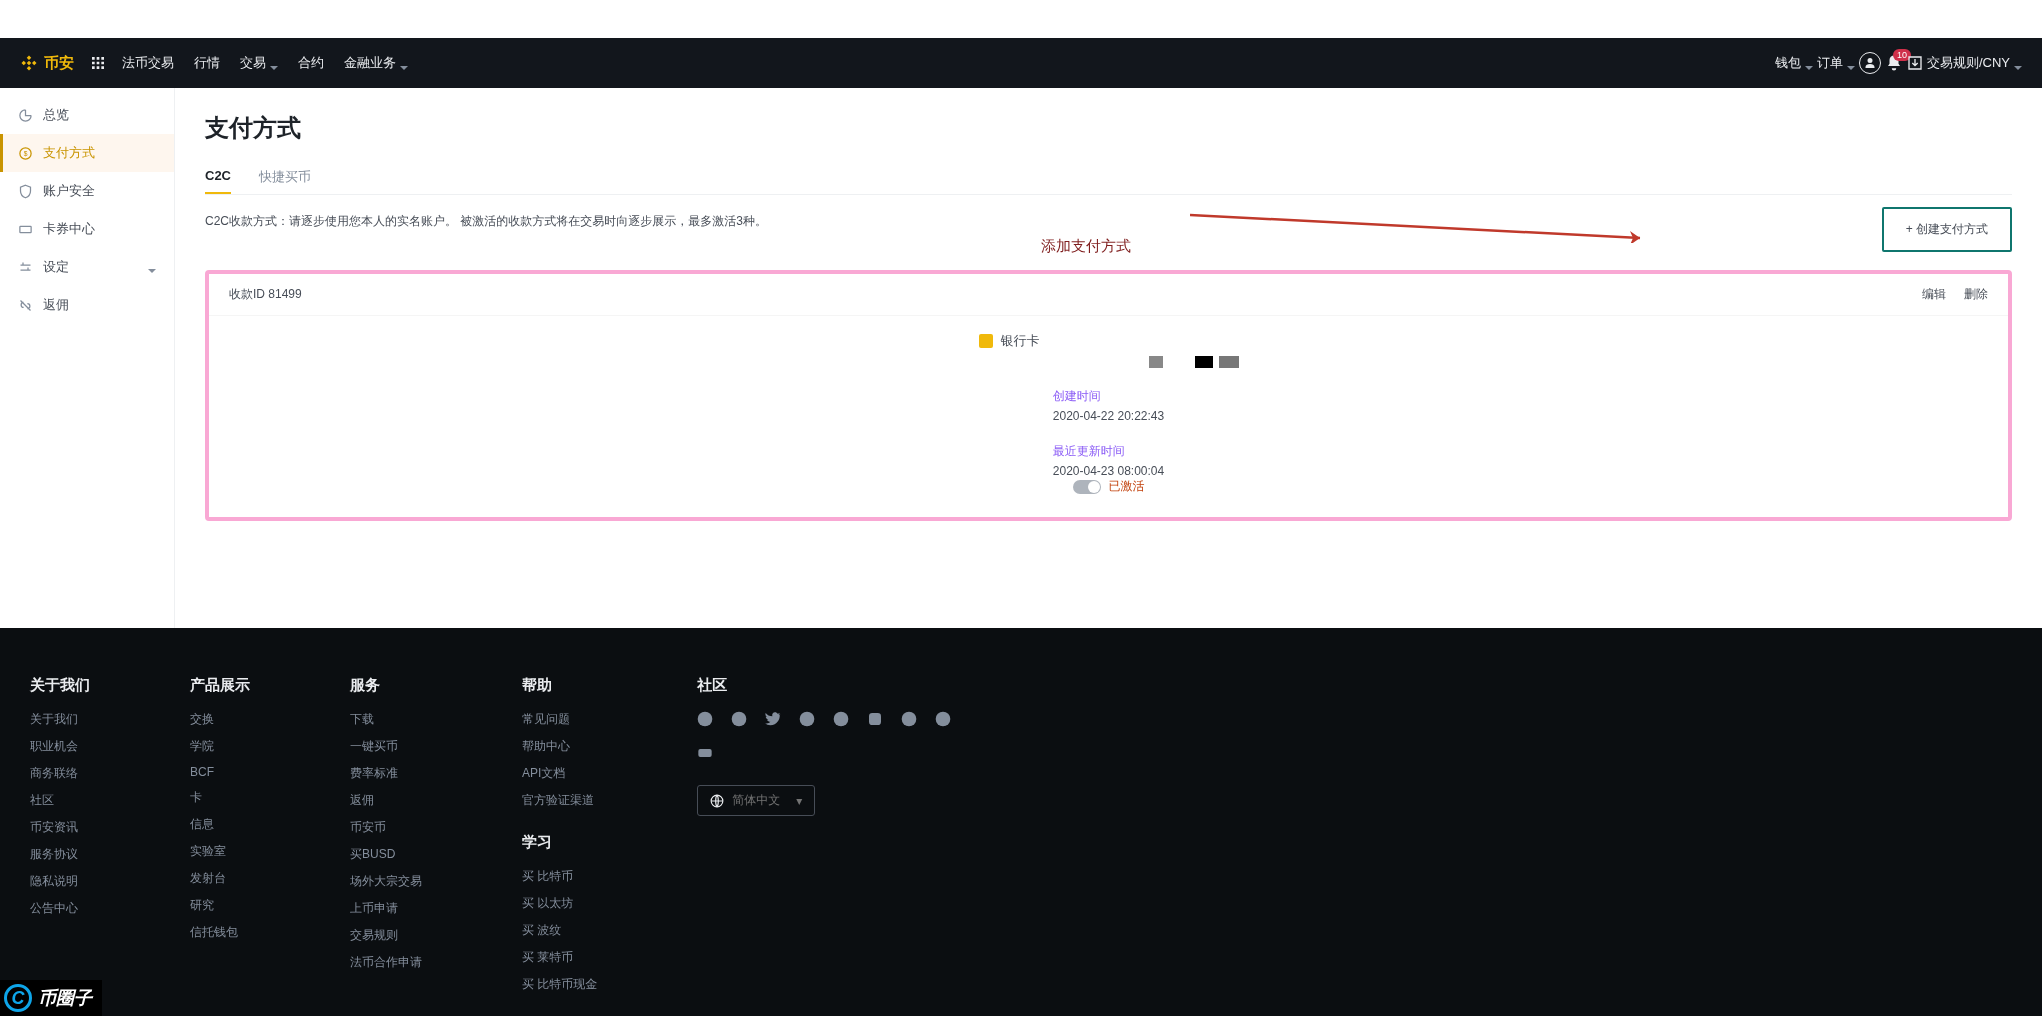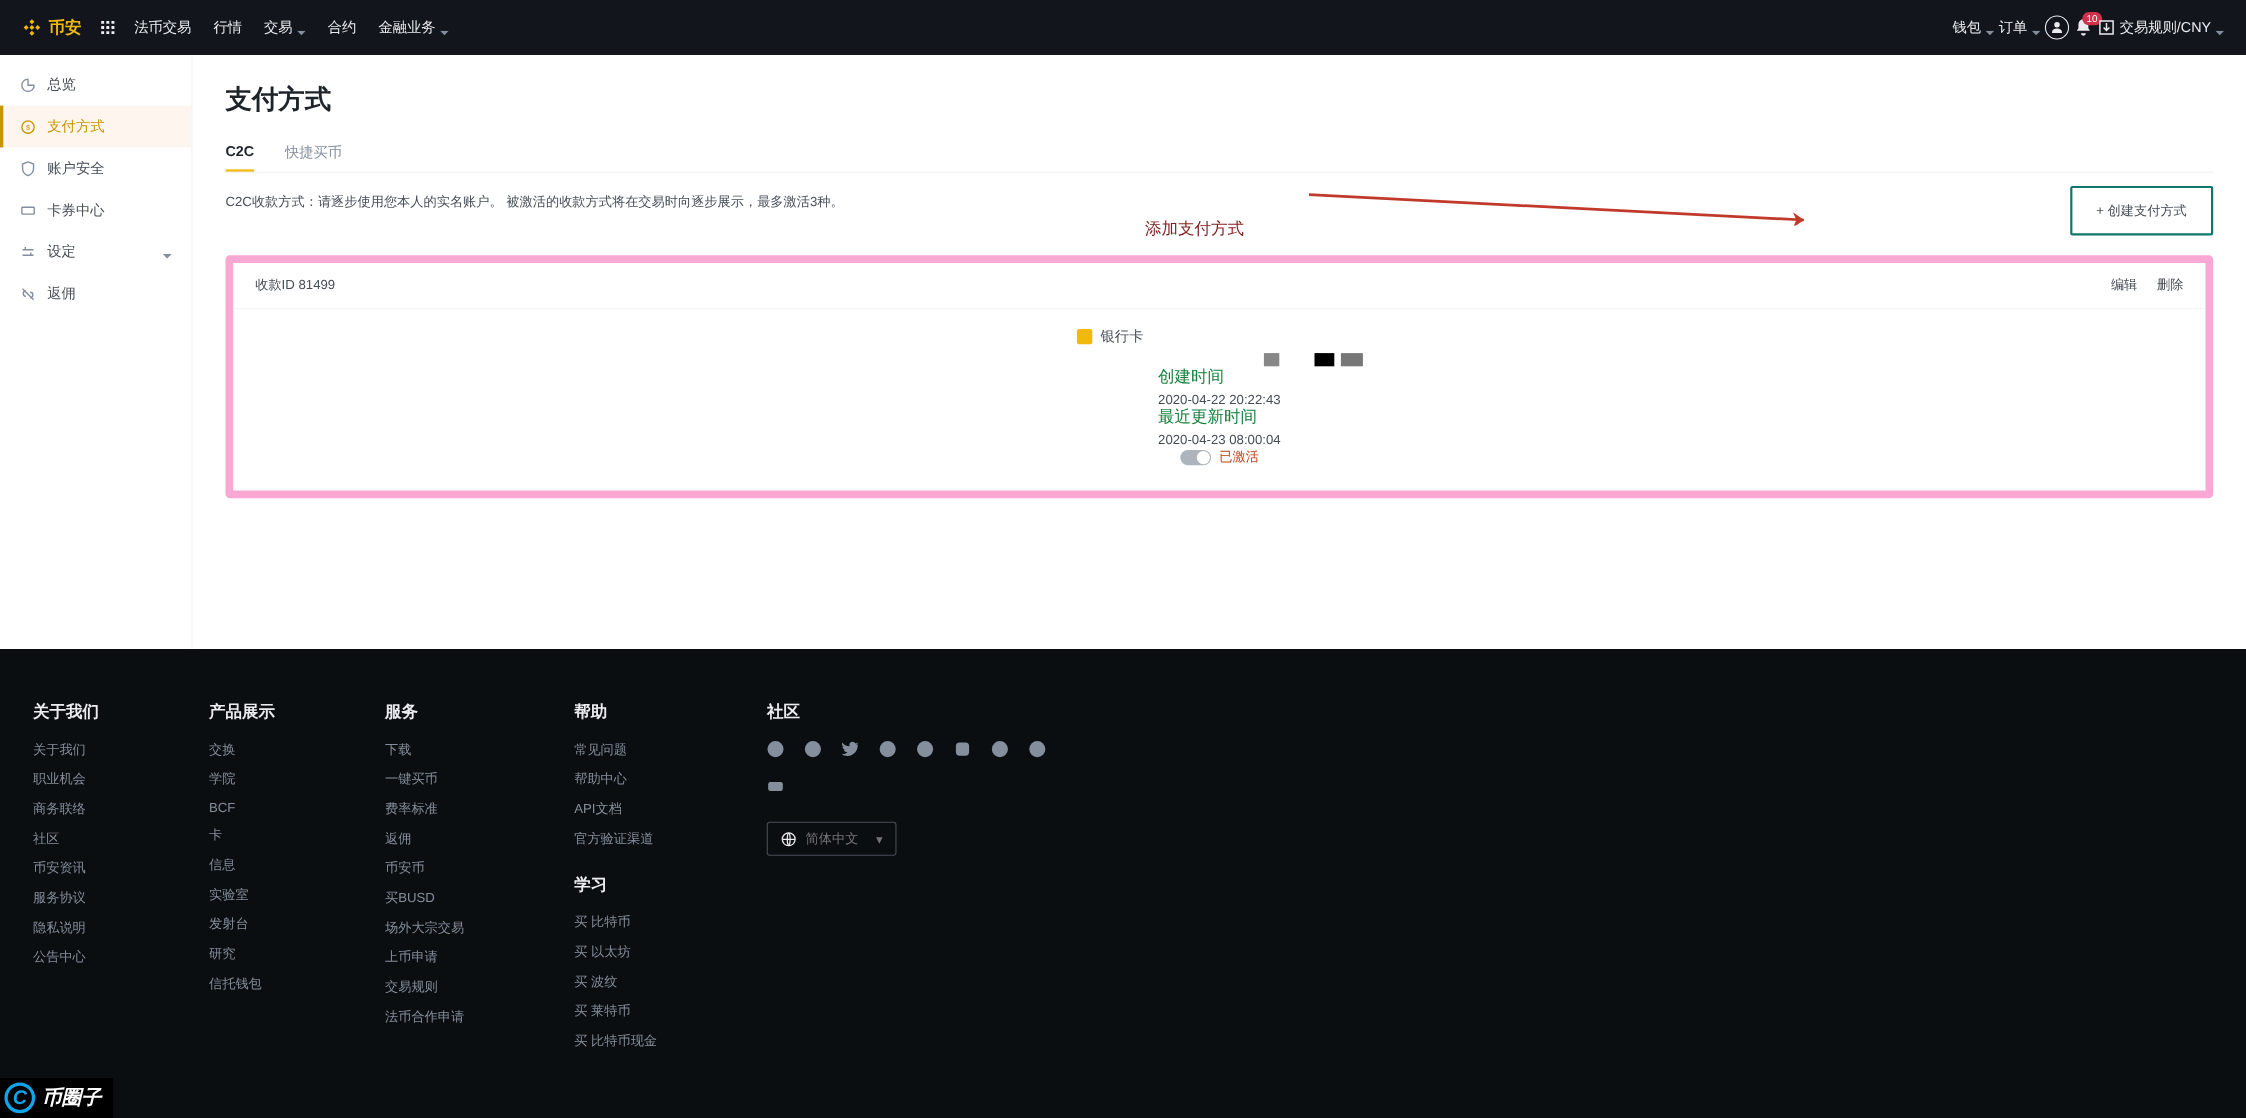--- a/index.html
+++ b/index.html
@@ -6,7 +6,7 @@
 body { font-family: -apple-system, BlinkMacSystemFont, "PingFang SC", "Microsoft YaHei", sans-serif; font-size: 13px; color: #1e2329; background: #fff; }
 
 
-.topnav { background: #12161c; height: 50px; display: flex; align-items: center; padding: 0 20px; color: #eaecef; font-size: 13px; }
+.topnav { background: #12161c; height: 50px; display: flex; align-items: center; padding: 0 20px; color: #eaecef; font-size: 13px; margin-top: 38px; }
 .logo { display: flex; align-items: center; gap: 6px; margin-right: 16px; }
 .logo-icon { width: 18px; height: 18px; }
 .logo-text { color: #f0b90b; font-weight: 600; font-size: 15px; }

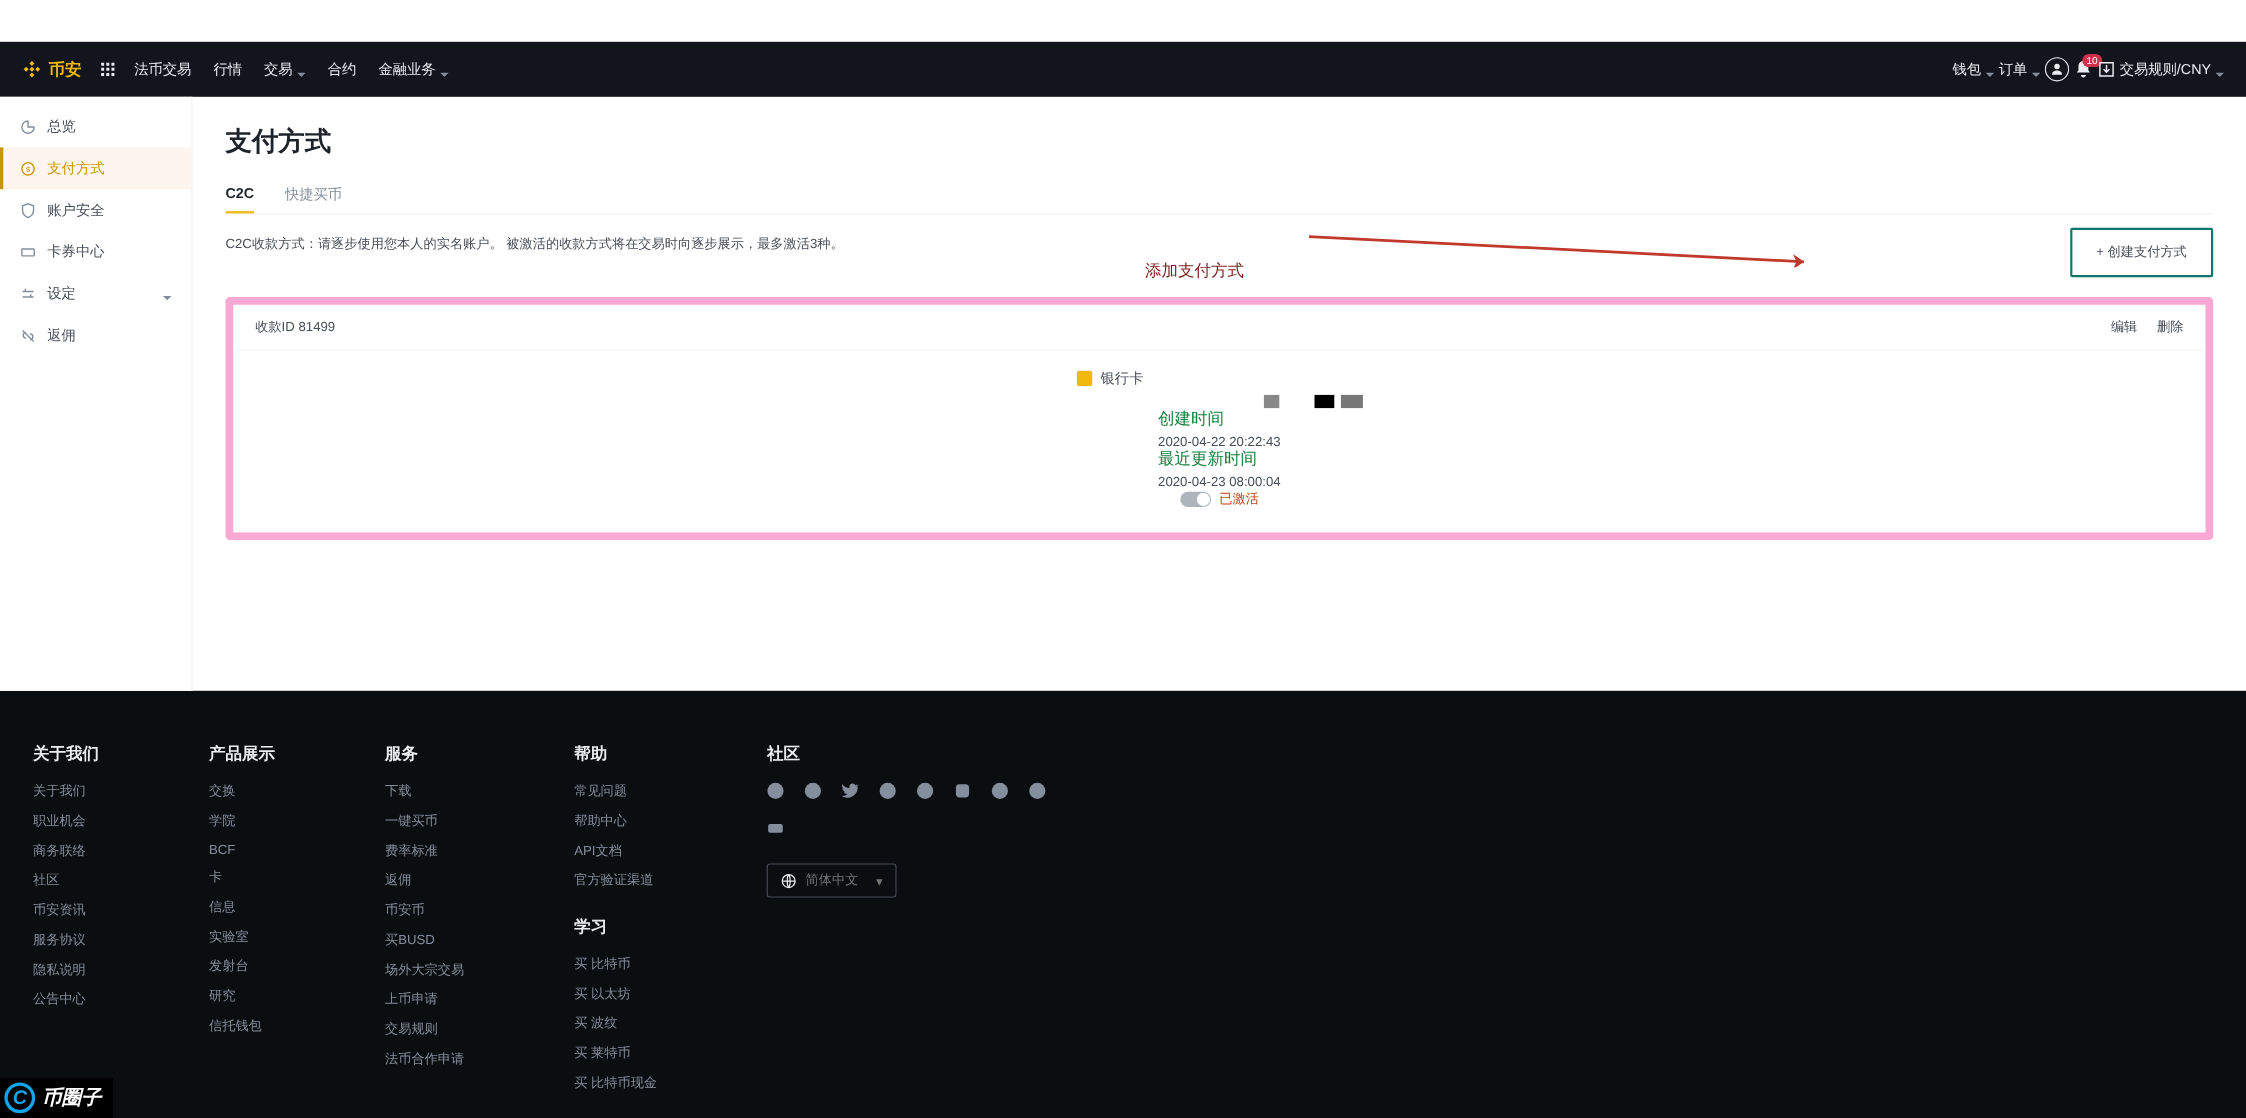--- a/index.html
+++ b/index.html
@@ -42,7 +42,7 @@
 .annotation { position: absolute; left: 836px; top: -6px; color: #7f1d1d; font-size: 15px; display: flex; align-items: center; pointer-events: none; z-index: 10; margin-top: 36px; }
 .annotation-line { position: absolute; left: 985px; top: 6px; width: 460px; height: 30px; pointer-events: none; }
 
-.card { border: 7px solid #f9a8d4; border-radius: 4px; }
+.card { border: 4px solid #f9a8d4; border-radius: 4px; }
 .card-head { display: flex; align-items: center; justify-content: space-between; padding: 12px 20px; border-bottom: 1px solid #f5f5f5; font-size: 12px; color: #474d57; }
 .card-actions { display: flex; gap: 18px; }
 .card-actions span { cursor: pointer; }

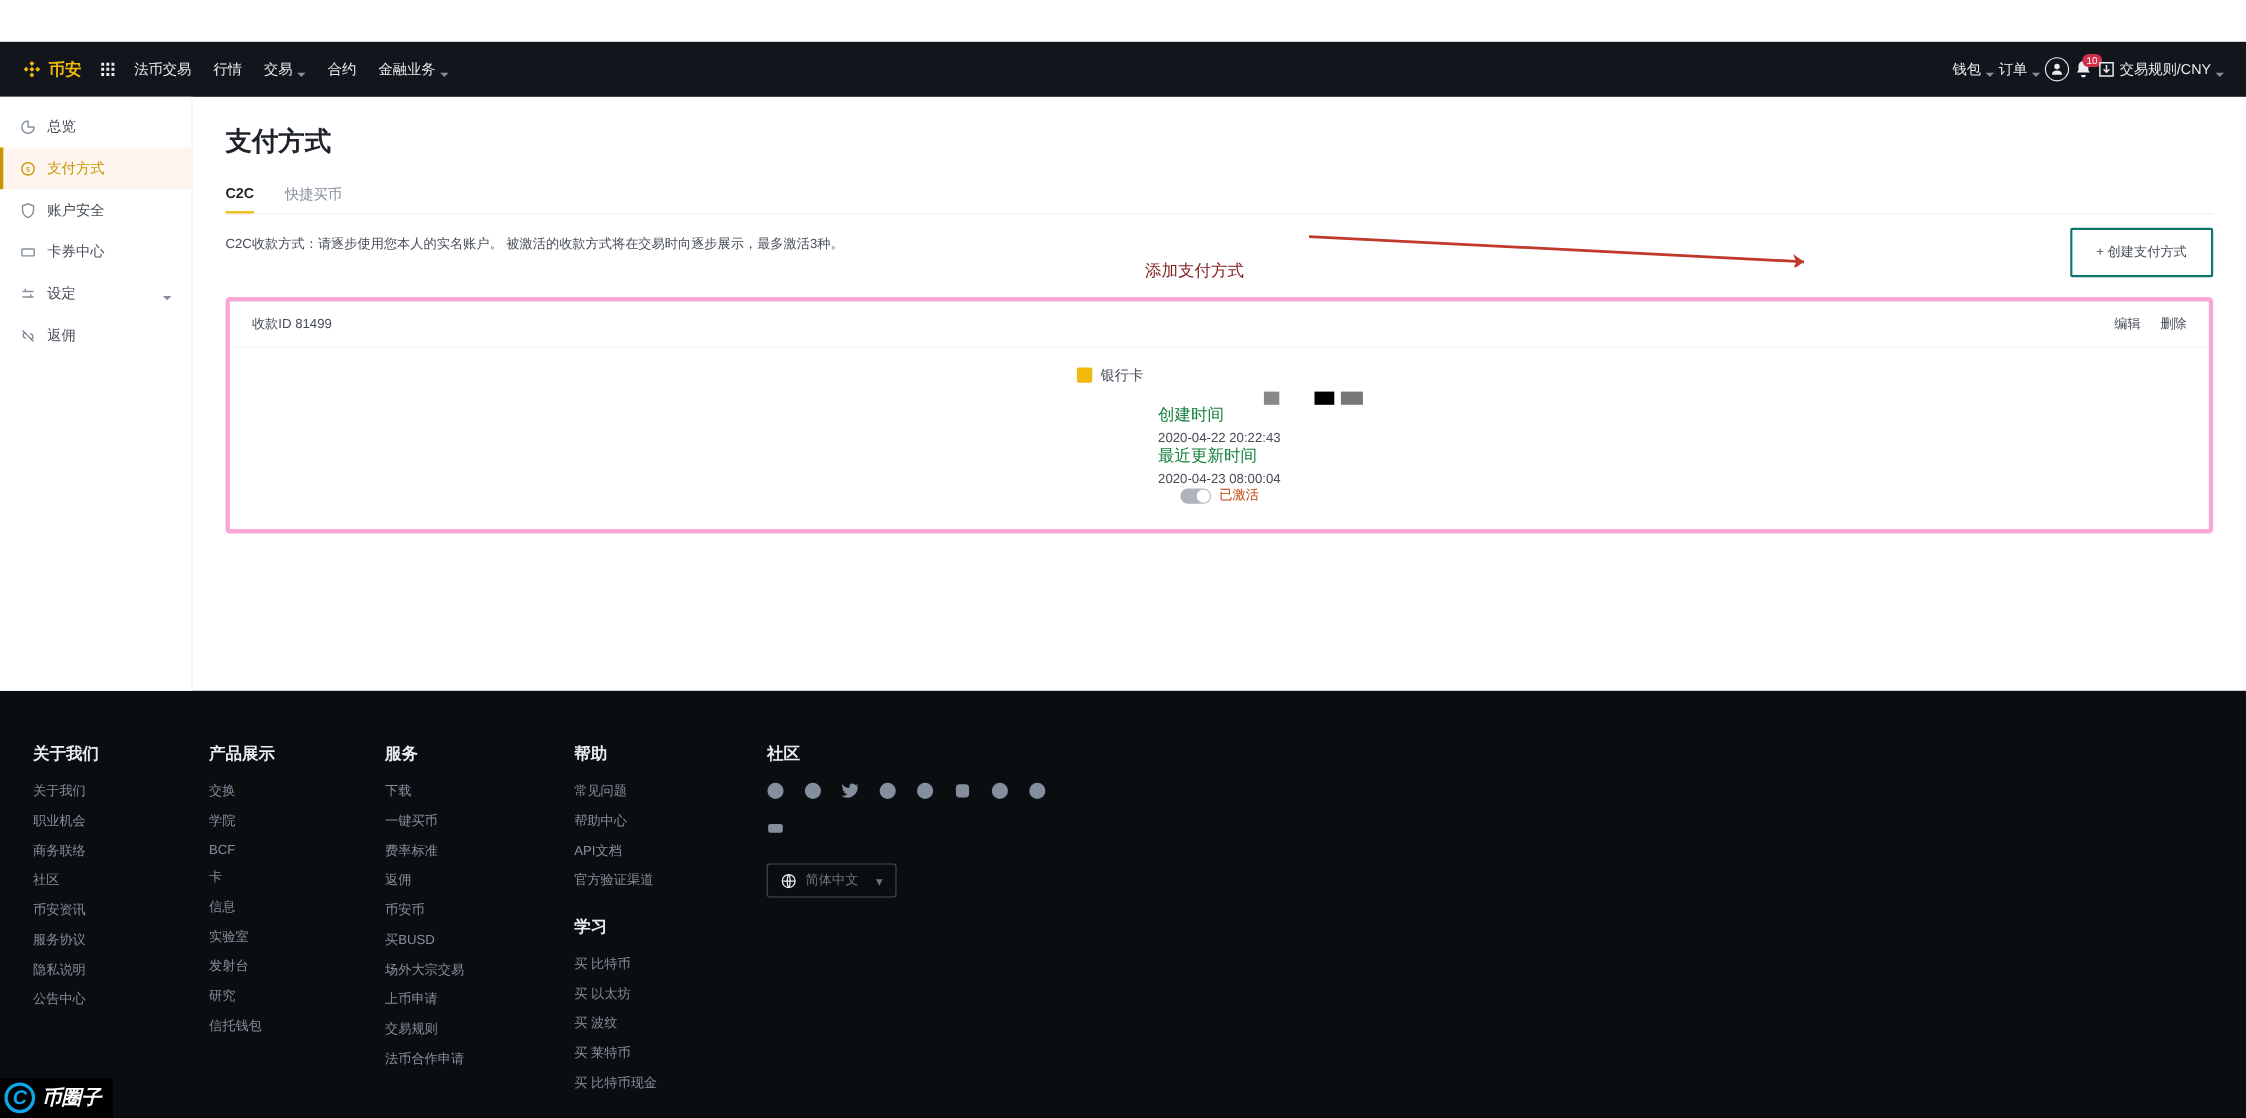--- a/index.html
+++ b/index.html
@@ -57,7 +57,7 @@
 .r2 { width: 20px; }
 .r3 { width: 18px; background: #000; }
 .r4 { width: 20px; background: #777; }
-.pm-label { font-size: 15px; color: #15803d; margin-bottom: 4px; }
+.pm-label { font-size: 12px; color: #8b5cf6; margin-bottom: 4px; margin-top: 20px; }
 .pm-value { font-size: 12px; color: #474d57; }
 .pm-status { display: flex; align-items: center; gap: 8px; font-size: 12px; color: #c2410c; }
 .toggle { width: 28px; height: 14px; background: #aeb4bc; border-radius: 7px; position: relative; cursor: pointer; }

